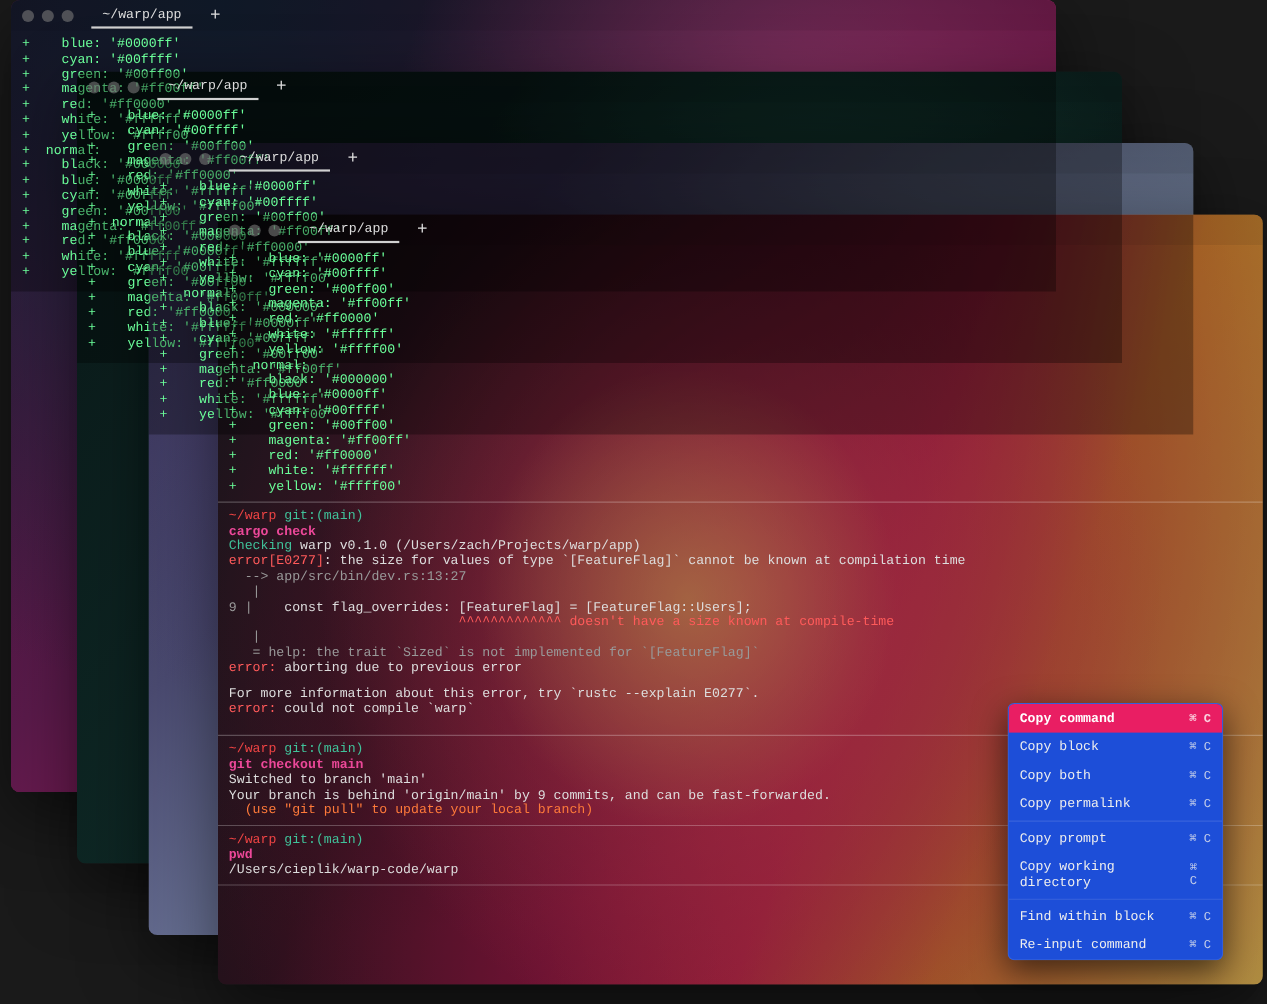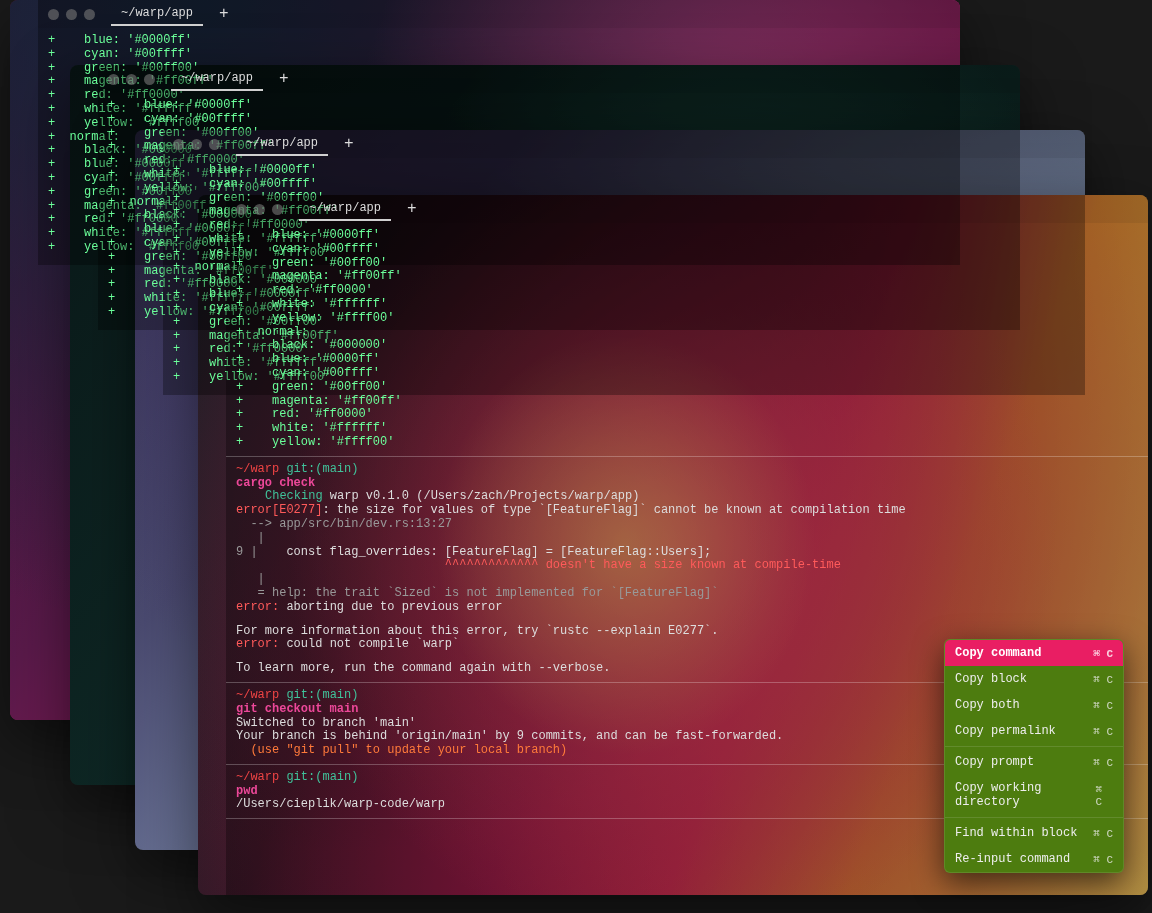--- a/index.html
+++ b/index.html
@@ -30,7 +30,6 @@
   .window-content {
     position: relative;
     z-index: 1;
-    padding-left: 28px;
   }
 
   

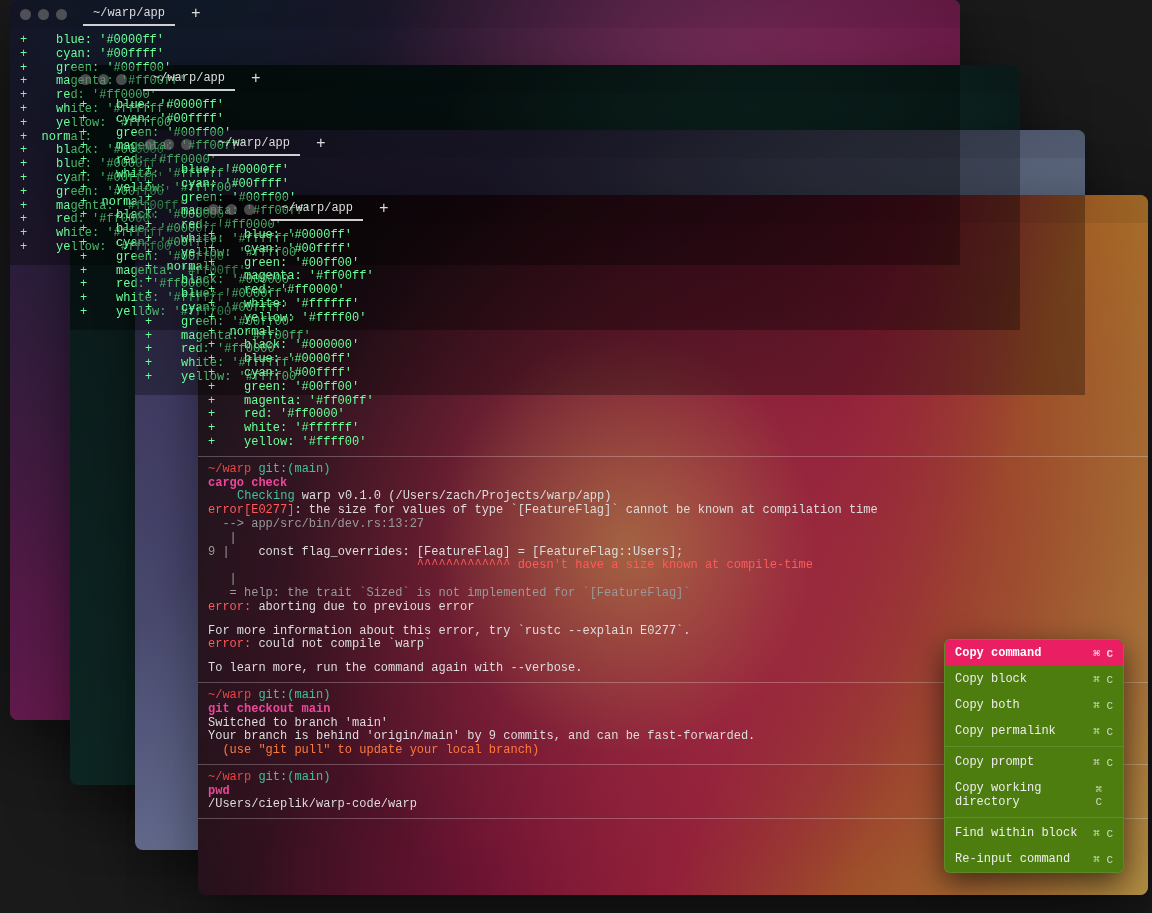--- a/index.html
+++ b/index.html
@@ -131,7 +131,7 @@
   .prompt-path { color: #ef4444; }
   .prompt-git { color: #40c29a; }
   .cmd-bold { color: #ec4899; font-weight: bold; }
-  .checking { color: #40c29a; margin-left: 29px; }
+  .checking { color: #40c29a; }
   .errtxt { color: #ff5a5a; }
   .warn { color: #ff7a3a; }
   .dim { color: #999; }

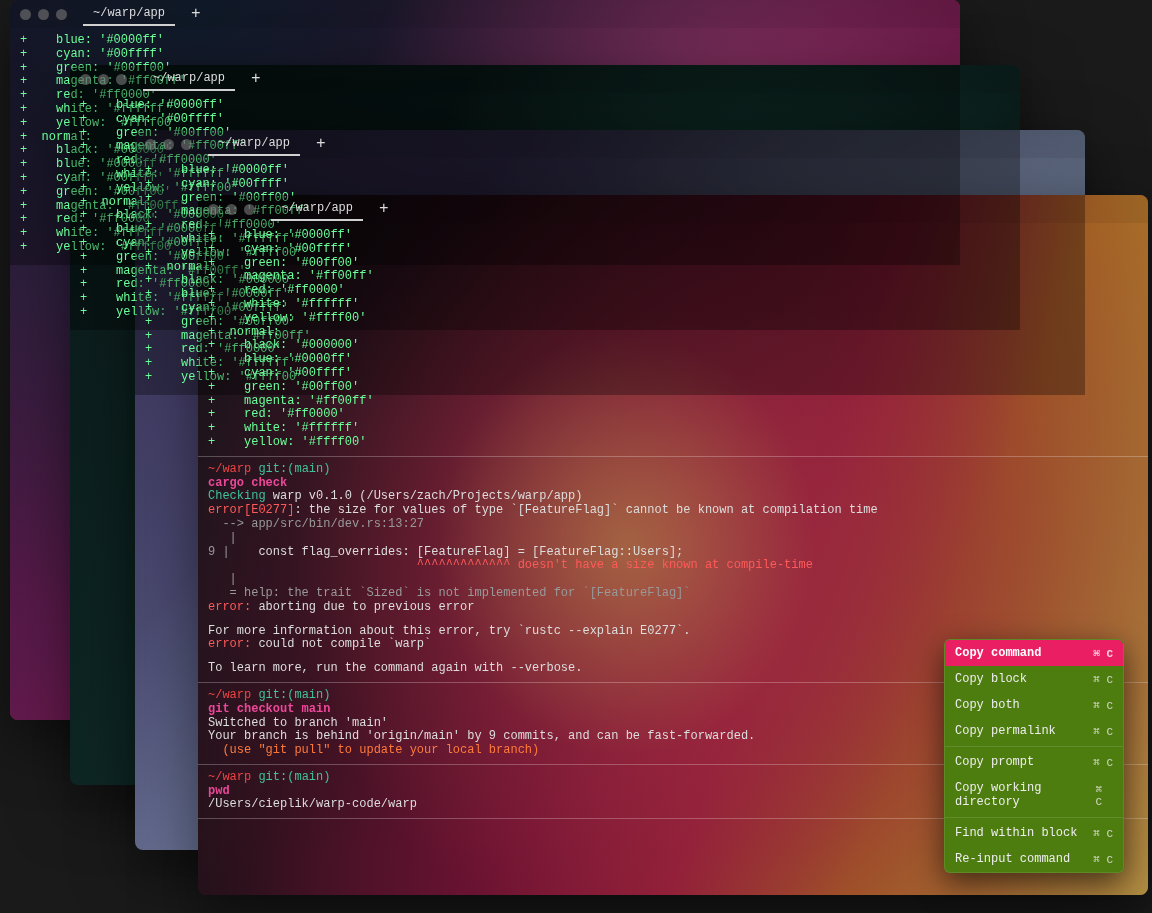--- a/index.html
+++ b/index.html
@@ -156,10 +156,10 @@
   
   .ctx-menu {
     position: absolute;
-    right: 28px;
+    right: 40px;
     bottom: 40px;
-    width: 180px;
-    background: #4d7c0f;
+    width: 196px;
+    background: #1d4ed8;
     border: 1px solid rgba(255,255,255,0.1);
     border-radius: 6px;
     box-shadow: 0 10px 30px rgba(0,0,0,0.6);

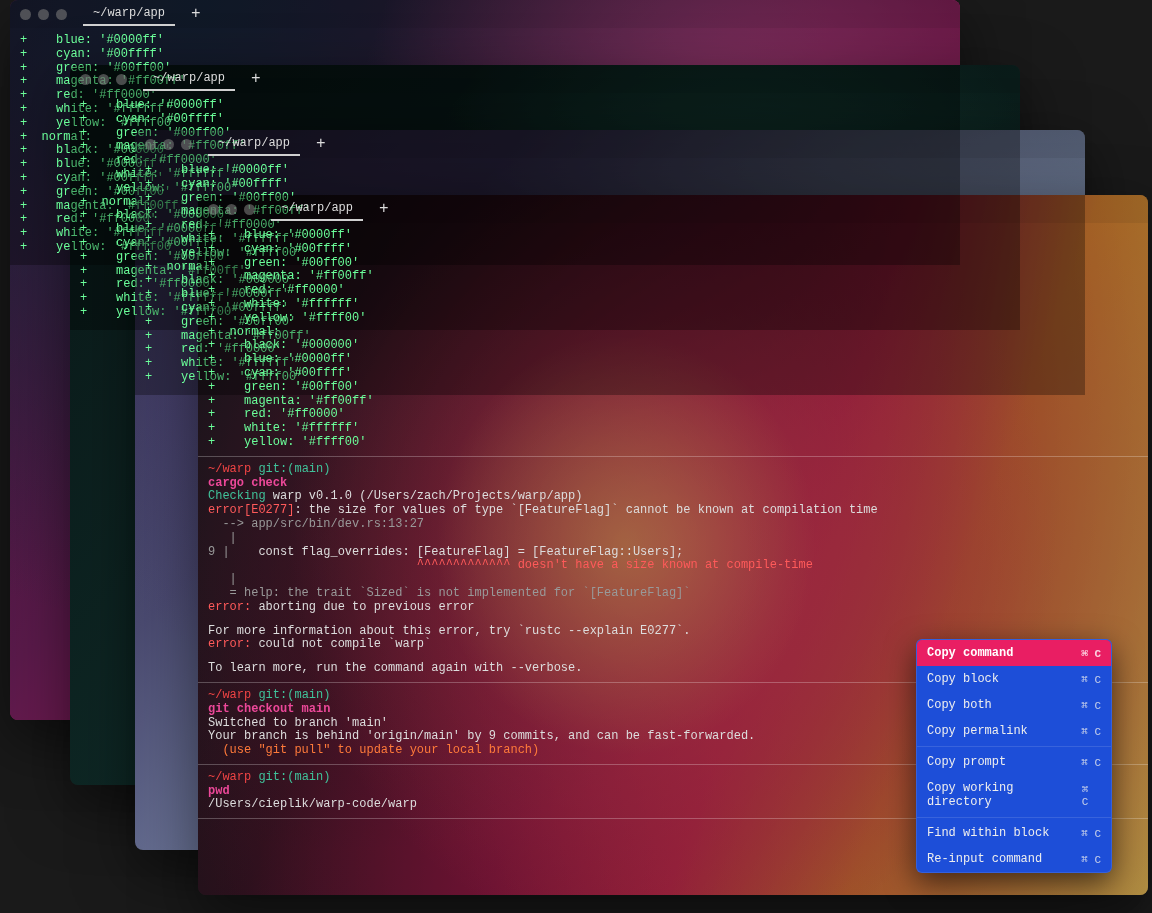--- a/index.html
+++ b/index.html
@@ -284,7 +284,6 @@
         <div>For more information about this error, try `rustc --explain E0277`.</div>
         <div><span class="errtxt">error:</span><span> could not compile `warp`</span></div>
         <div style="height:10px"></div>
-        <div>To learn more, run the command again with --verbose.</div>
       </div>
 
       <hr class="divider">

